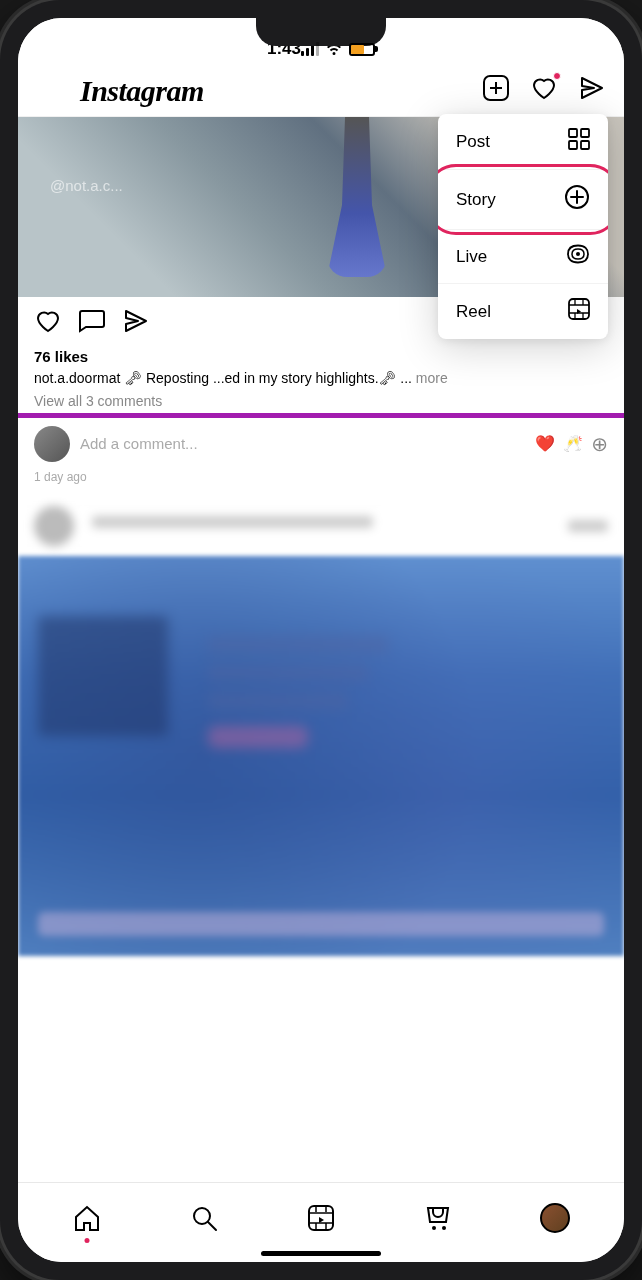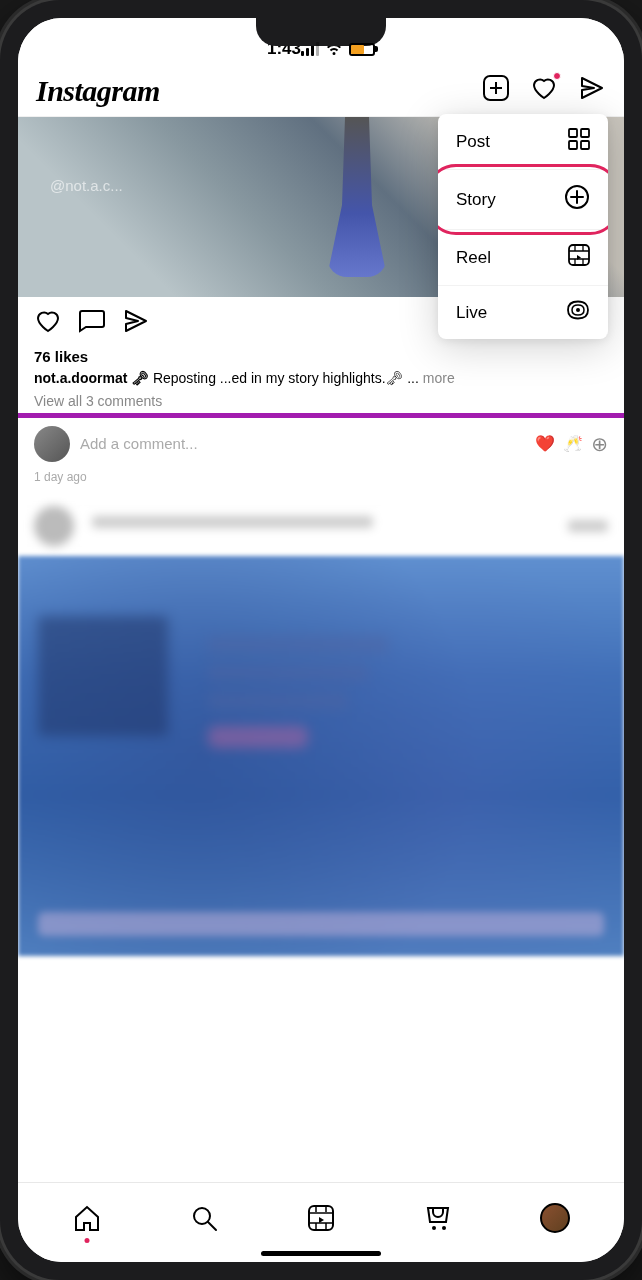--- a/index.html
+++ b/index.html
@@ -137,6 +137,7 @@
       font-weight: 700;
       color: #000;
       letter-spacing: -0.5px;
+      margin-left: 44px;
     }
 
     .header-icons {

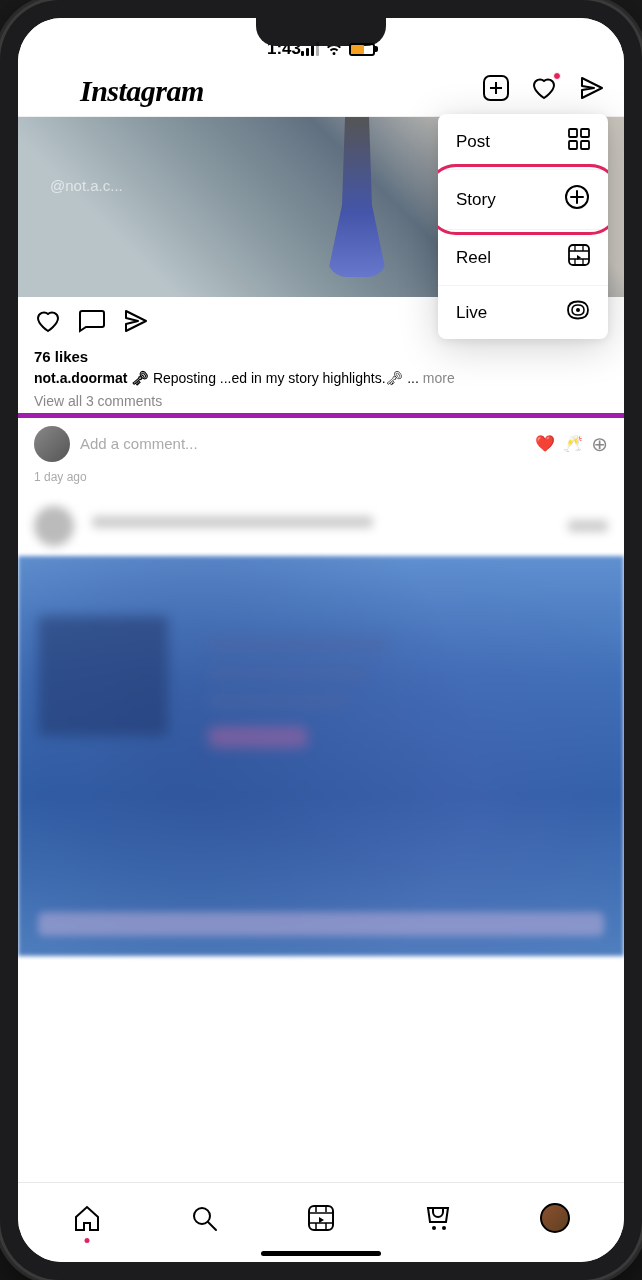--- a/index.html
+++ b/index.html
@@ -670,6 +670,17 @@
         </div>
 
         <div class="dropdown-item">
+          <span class="dropdown-item-label">Live</span>
+          <span class="dropdown-item-icon">
+            <svg width="24" height="20" viewBox="0 0 24 20" fill="none">
+              <path d="M2 10 C2 5 5 1.5 12 1.5 C19 1.5 22 5 22 10 C22 15 19 18.5 12 18.5 C5 18.5 2 15 2 10z" stroke="#000" stroke-width="1.8" fill="none"></path>
+              <path d="M6 10 C6 7 8 5 12 5 C16 5 18 7 18 10 C18 13 16 15 12 15 C8 15 6 13 6 10z" stroke="#000" stroke-width="1.5" fill="none"></path>
+              <circle cx="12" cy="10" r="2" fill="#000"></circle>
+            </svg>
+          </span>
+        </div>
+
+        <div class="dropdown-item">
           <span class="dropdown-item-label">Reel</span>
           <span class="dropdown-item-icon">
             <svg width="22" height="22" viewBox="0 0 22 22" fill="none">
@@ -680,17 +691,6 @@
           </span>
         </div>
 
-        <div class="dropdown-item">
-          <span class="dropdown-item-label">Live</span>
-          <span class="dropdown-item-icon">
-            <svg width="24" height="20" viewBox="0 0 24 20" fill="none">
-              <path d="M2 10 C2 5 5 1.5 12 1.5 C19 1.5 22 5 22 10 C22 15 19 18.5 12 18.5 C5 18.5 2 15 2 10z" stroke="#000" stroke-width="1.8" fill="none"></path>
-              <path d="M6 10 C6 7 8 5 12 5 C16 5 18 7 18 10 C18 13 16 15 12 15 C8 15 6 13 6 10z" stroke="#000" stroke-width="1.5" fill="none"></path>
-              <circle cx="12" cy="10" r="2" fill="#000"></circle>
-            </svg>
-          </span>
-        </div>
-
       </div>
     </div>
 

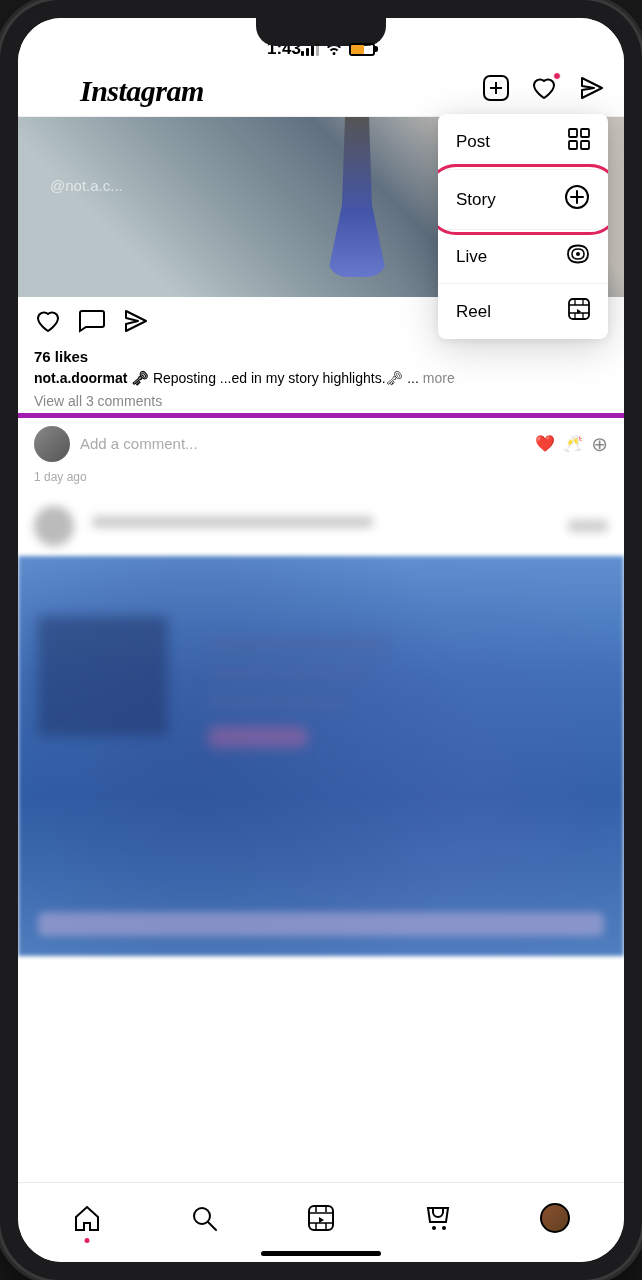--- a/index.html
+++ b/index.html
@@ -292,7 +292,7 @@
     }
 
     .post-caption .username {
-      font-weight: 700;
+      font-weight: 400;
     }
 
     .post-caption .more {

